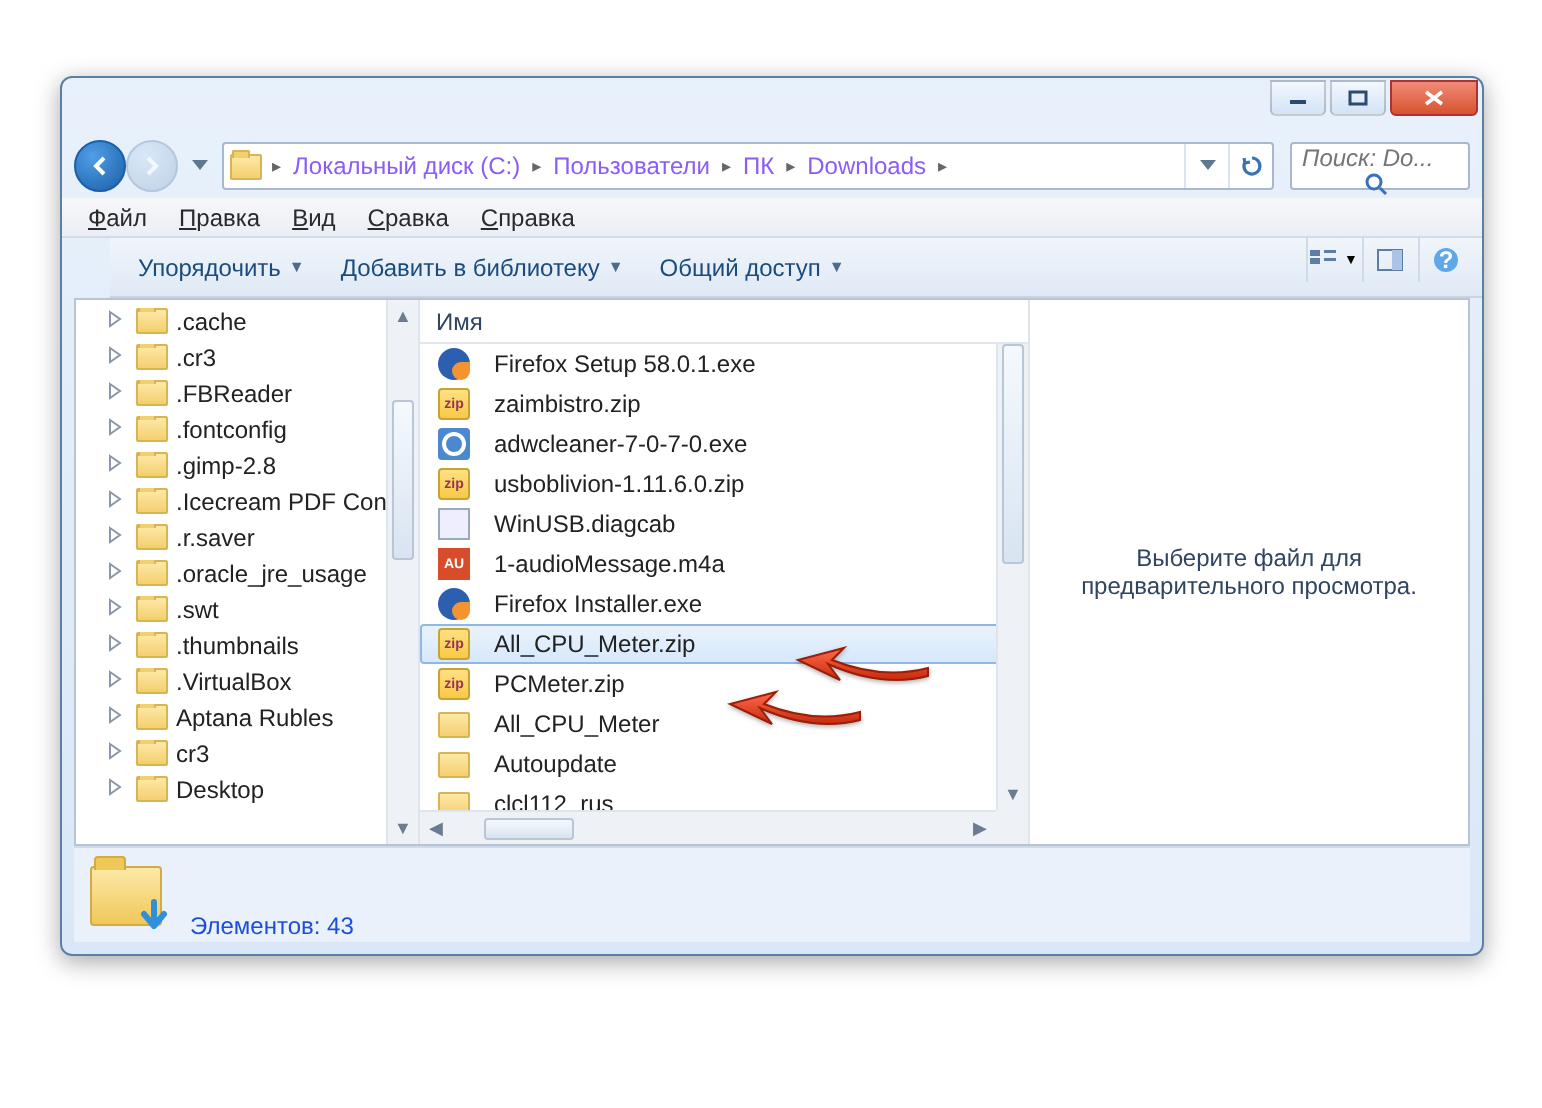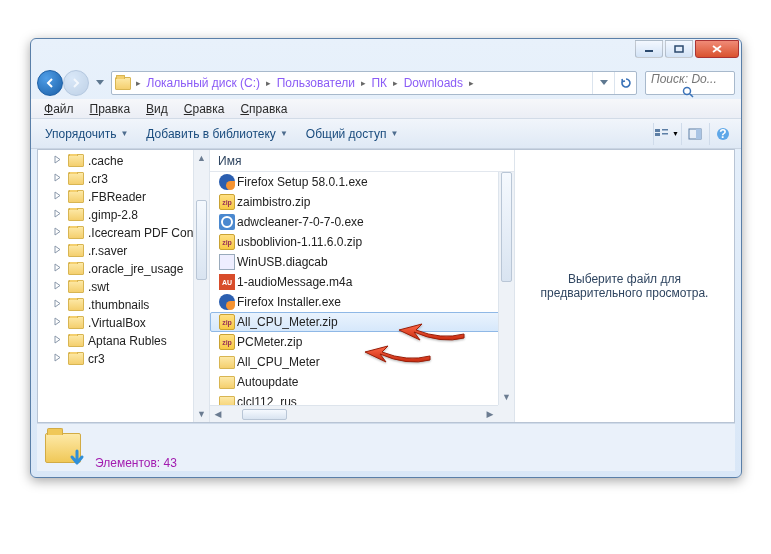--- a/index.html
+++ b/index.html
@@ -42,7 +42,7 @@
 .menu-item .ul { text-decoration: underline; }
 
 
-.toolbar { height: 30px; background: linear-gradient(180deg,#f1f5fb,#dfe9f5); display:flex; align-items:center; padding: 0 6px; gap:2px; border-bottom:1px solid #c9d4e2; }
+.toolbar { height: 30px; background: linear-gradient(180deg,#f1f5fb,#dfe9f5); display:flex; padding: 0 6px; gap:2px; border-bottom:1px solid #c9d4e2;margin-left:24px; }
 .tool-btn { padding: 3px 8px; color:#1a4c7e; display:flex; align-items:center; gap:4px; }
 .tool-btn .dd { font-size:8px; color:#4c6b8d; }
 .toolbar-spacer { flex:1; }

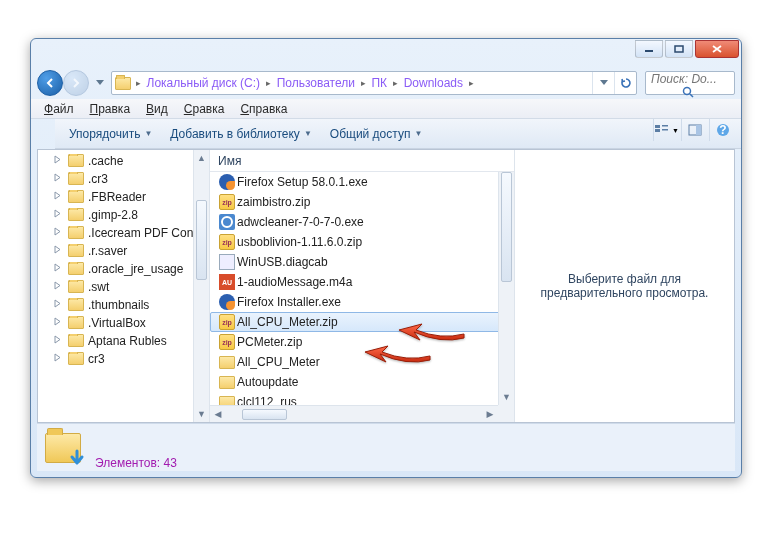--- a/index.html
+++ b/index.html
@@ -64,7 +64,7 @@
 .filepane { flex:1; position:relative; overflow:hidden; }
 .colhead { height: 22px; border-bottom:1px solid #e2e7ee; display:flex; align-items:center; padding-left:8px; color:#2f4560;text-align:center; }
 .file-list { }
-.file-row { height: 20px; display:flex; align-items:center; gap:2px; padding-left:8px; color:#222; white-space:nowrap; border:1px solid transparent; }
+.file-row { height: 20px; display:flex; align-items:center; gap:12px; padding-left:8px; color:#222; white-space:nowrap; border:1px solid transparent; }
 .file-row.selected { background:linear-gradient(180deg,#eaf3fd,#d6e8fb); border:1px solid #8fb8e6; border-radius:2px; }
 .fi { width:16px; height:16px; display:inline-flex; align-items:center; justify-content:center; flex-shrink:0; }
 .fi.zip { background:linear-gradient(180deg,#ffe082,#f7c945); border:1px solid #caa233; border-radius:2px; }

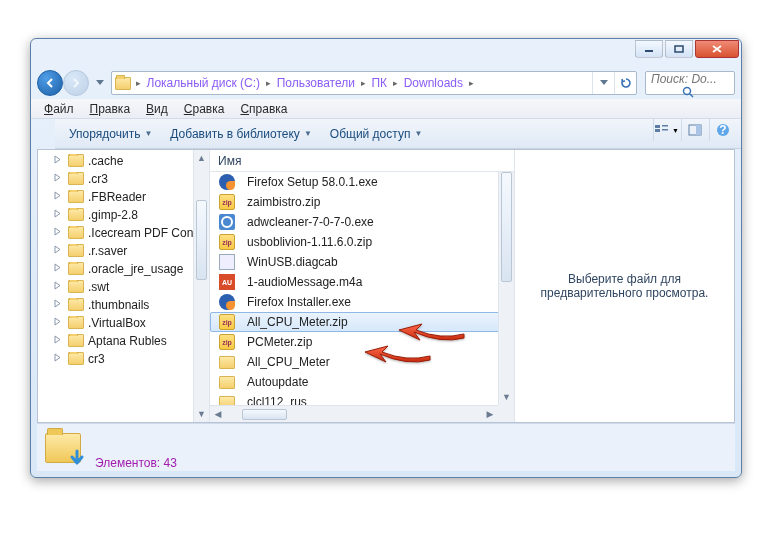--- a/index.html
+++ b/index.html
@@ -264,6 +264,15 @@
               </svg>
             </span>
             <span class="fold-ic"></span>
+            <span>.fontconfig</span>
+          </div>
+          <div class="tree-row">
+            <span class="tree-expander">
+              <svg width="9" height="9">
+                <path d="M2 1 L7 4.5 L2 8 Z" fill="none" stroke="#8a98aa" stroke-width="1"></path>
+              </svg>
+            </span>
+            <span class="fold-ic"></span>
             <span>.gimp-2.8</span>
           </div>
           <div class="tree-row">

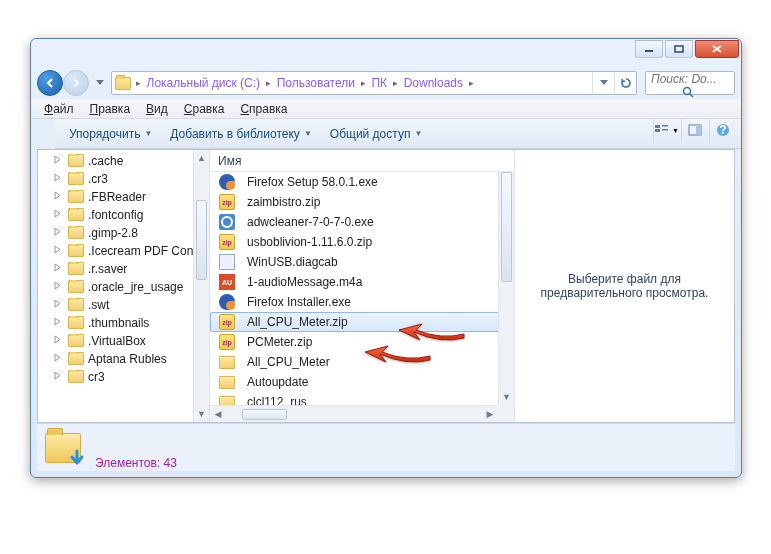--- a/index.html
+++ b/index.html
@@ -347,6 +347,15 @@
             <span class="fold-ic"></span>
             <span>cr3</span>
           </div>
+          <div class="tree-row">
+            <span class="tree-expander">
+              <svg width="9" height="9">
+                <path d="M2 1 L7 4.5 L2 8 Z" fill="none" stroke="#8a98aa" stroke-width="1"></path>
+              </svg>
+            </span>
+            <span class="fold-ic"></span>
+            <span>Desktop</span>
+          </div>
         </div>
       <div class="tree-scroll">
         <div class="arr top">▲</div>

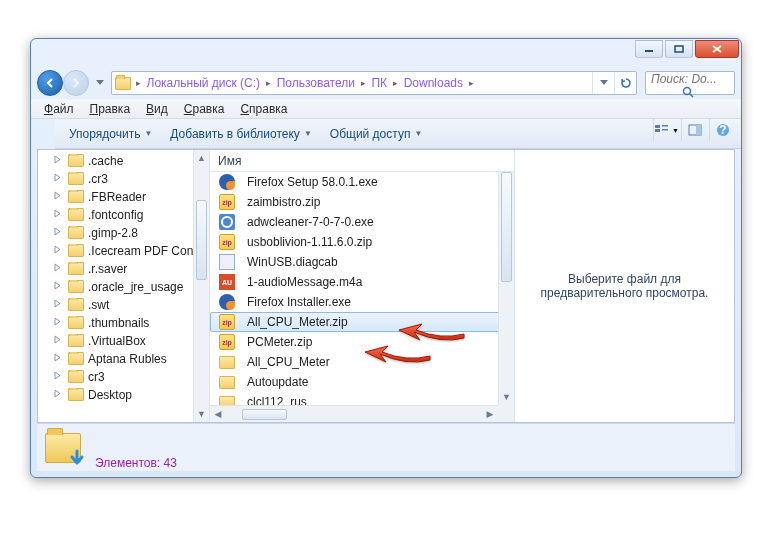--- a/index.html
+++ b/index.html
@@ -94,7 +94,7 @@
 .status-icon .big-fold { width:36px;height:30px;background:linear-gradient(180deg,#fde9a7,#f0c858);border:1px solid #d2ab44;border-radius:2px;position:absolute;top:4px; }
 .status-icon .big-fold::before{content:"";position:absolute;top:-6px;left:1px;width:14px;height:6px;background:#f0c858;border:1px solid #d2ab44;border-bottom:none;border-radius:2px 2px 0 0;}
 .status-icon .dl-arr { position:absolute; right:-2px; bottom:-2px; }
-.status-text { color:#a21caf;margin-top:31px; }
+.status-text { color:#1d4ed8;margin-top:31px; }
 
 
 .red-arrow { position:absolute; pointer-events:none; z-index:100; }

